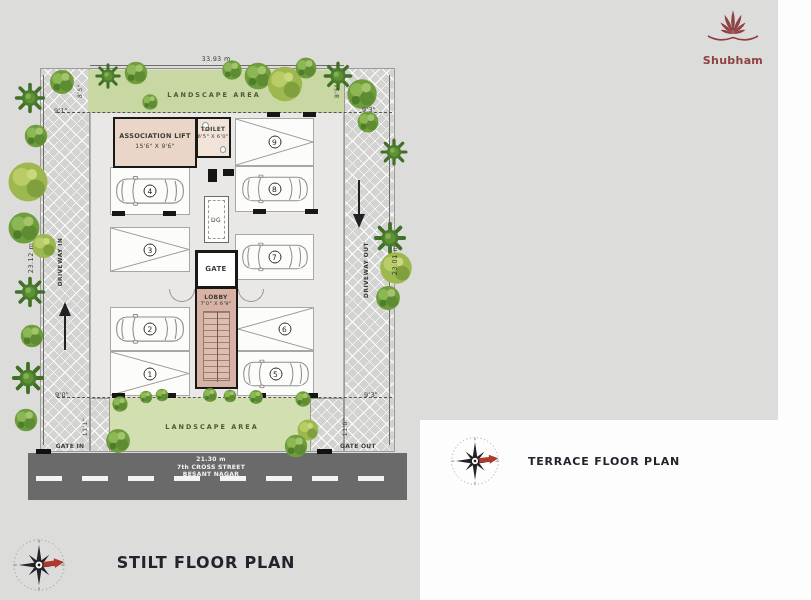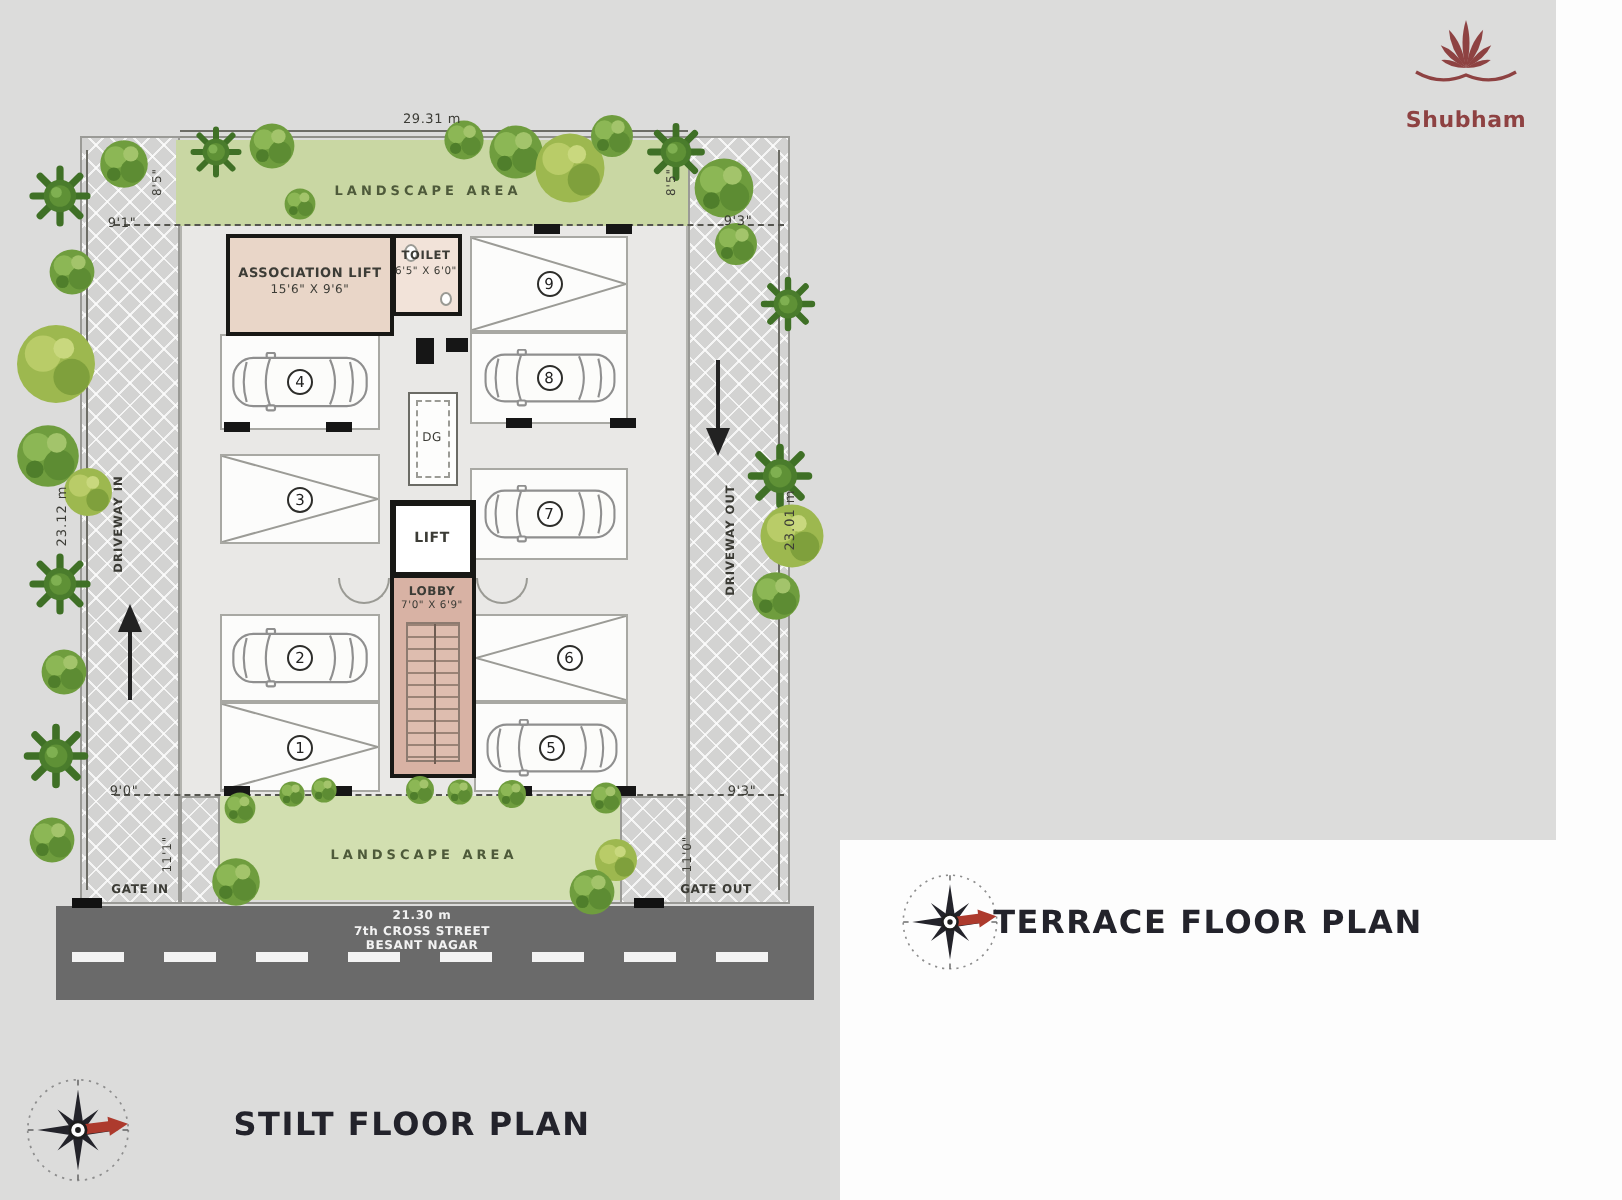--- a/index.html
+++ b/index.html
@@ -246,7 +246,7 @@
         <path d="M1,36 L7,50 L13,36 Z" fill="#222"></path>
     </svg>
 
-    <div class="lbl" style="left:216px;top:60px">29.31 m</div>
+    <div class="lbl" style="left:216px;top:60px">33.93 m</div>
     <div class="lbl green-lbl" style="left:214px;top:96px">LANDSCAPE AREA</div>
     <div class="vlbl" style="left:79px;top:91px">8'5"</div>
     <div class="vlbl" style="left:336px;top:91px">8'5"</div>

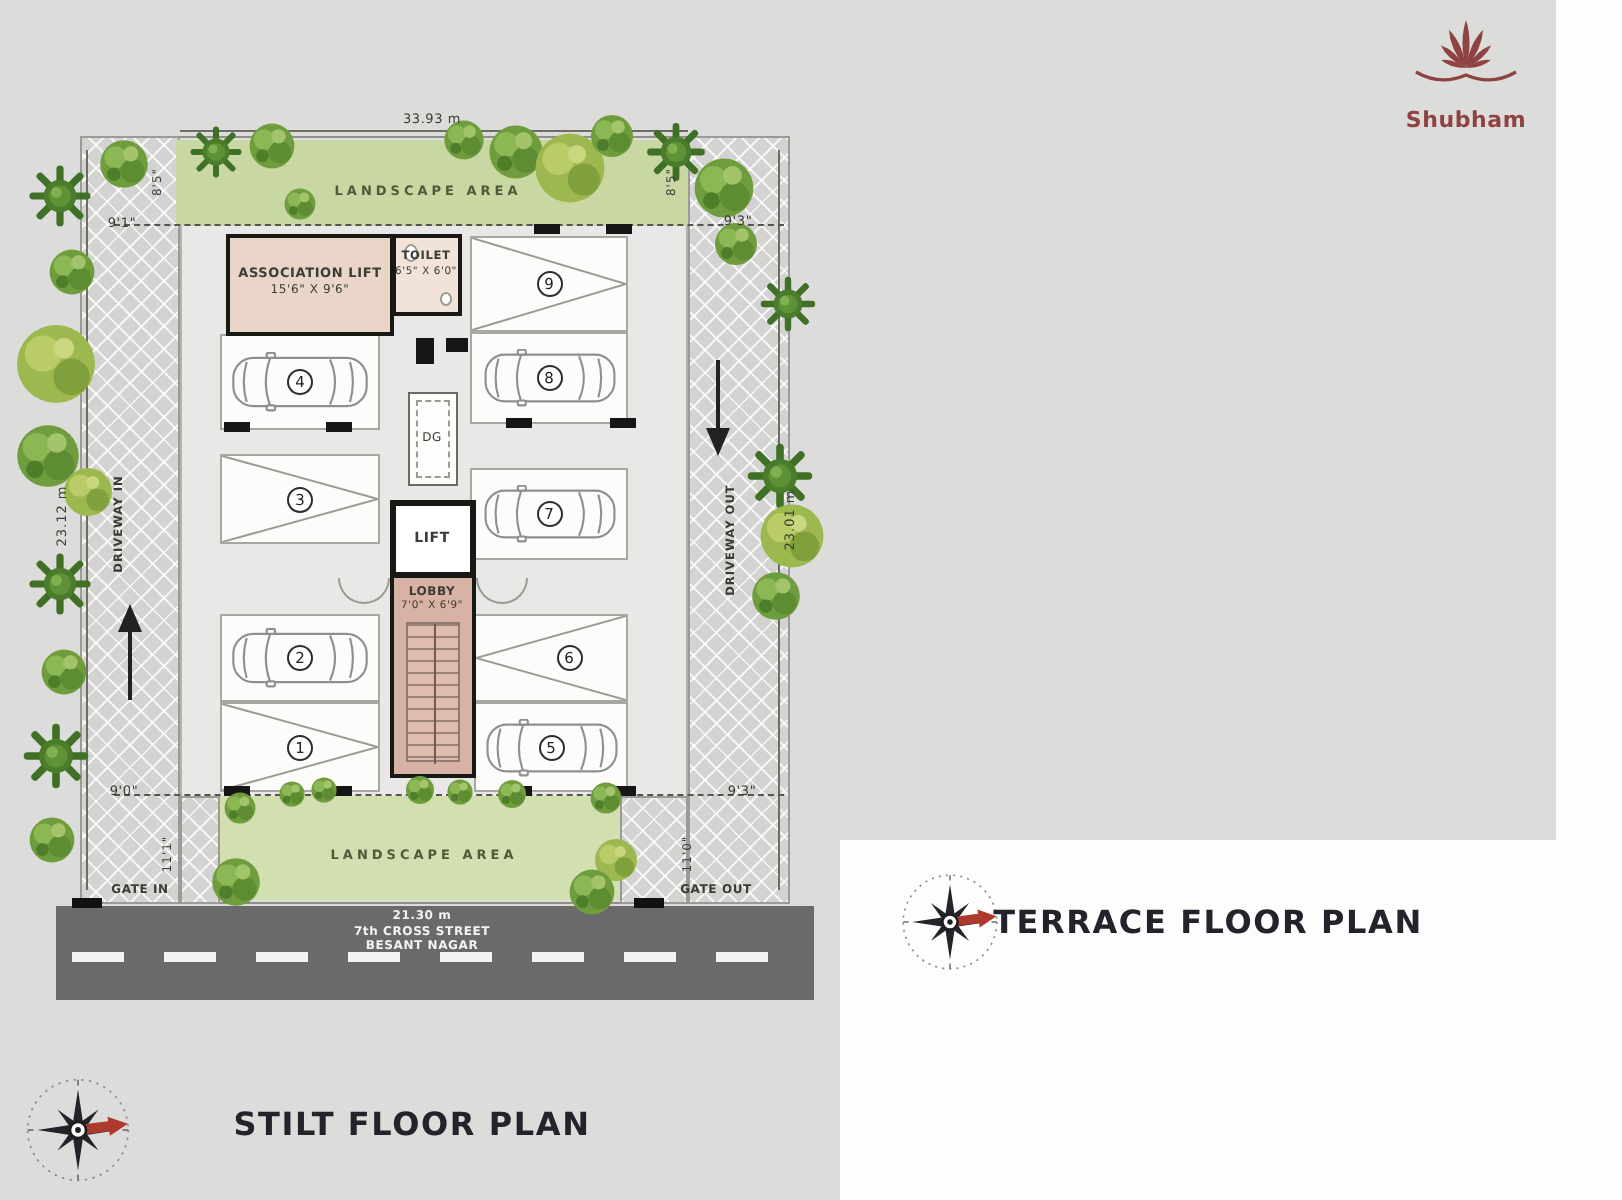--- a/index.html
+++ b/index.html
@@ -257,7 +257,7 @@
     <div class="lbl bold" style="left:213px;top:129px;font-size:5.8px">TOILET</div>
     <div class="lbl" style="left:213px;top:137px;font-size:5.2px">6'5" X 6'0"</div>
     <div class="lbl" style="left:216px;top:220px;font-size:6px">DG</div>
-    <div class="lbl bold" style="left:216px;top:269px;font-size:7px">LIFT</div>
+    <div class="lbl bold" style="left:216px;top:269px;font-size:7px">GATE</div>
     <div class="lbl bold" style="left:216px;top:297px;font-size:6px">LOBBY</div>
     <div class="lbl" style="left:216px;top:304px;font-size:5.2px">7'0" X 6'9"</div>
     <div class="vlbl" style="left:31px;top:258px;font-size:6.5px">23.12 m</div>

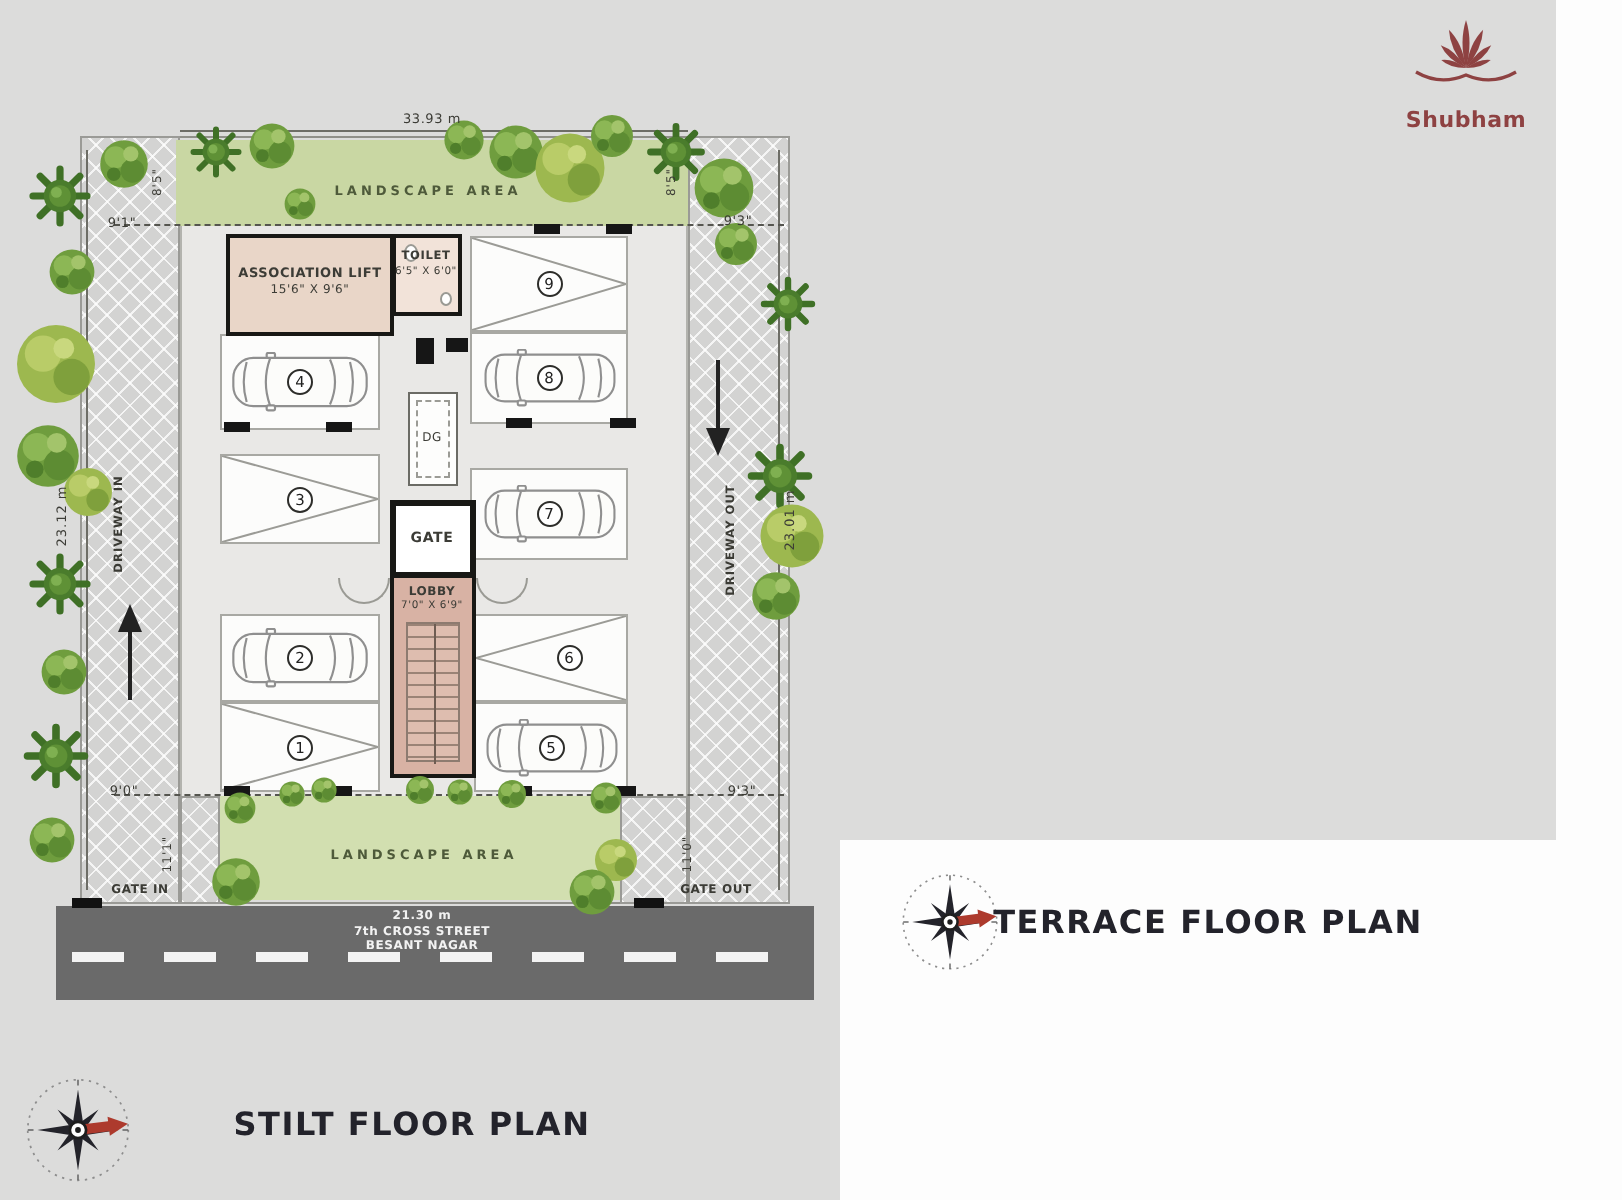--- a/index.html
+++ b/index.html
@@ -341,7 +341,7 @@
   </svg>
 
   <div class="title" style="left:206px;top:562px;font-size:16px">STILT FLOOR PLAN</div>
-  <div class="title" style="left:604px;top:461px;font-size:16px">TERRACE FLOOR PLAN</div>
+  <div class="title" style="left:604px;top:461px;font-size:11px">TERRACE FLOOR PLAN</div>
 
   <svg class="abs" style="left:700px;top:4px;z-index:20" width="66" height="38" viewBox="0 0 66 38">
     <use href="#lotus"></use>

